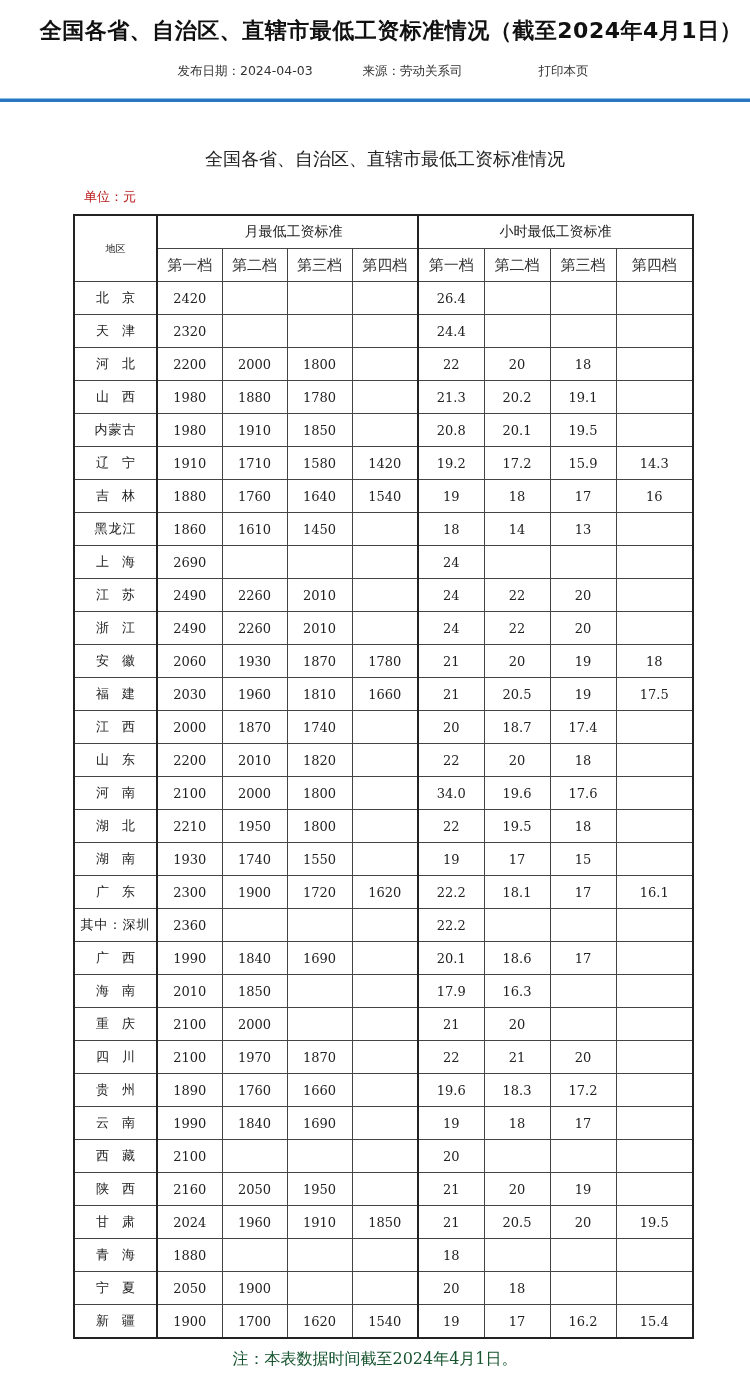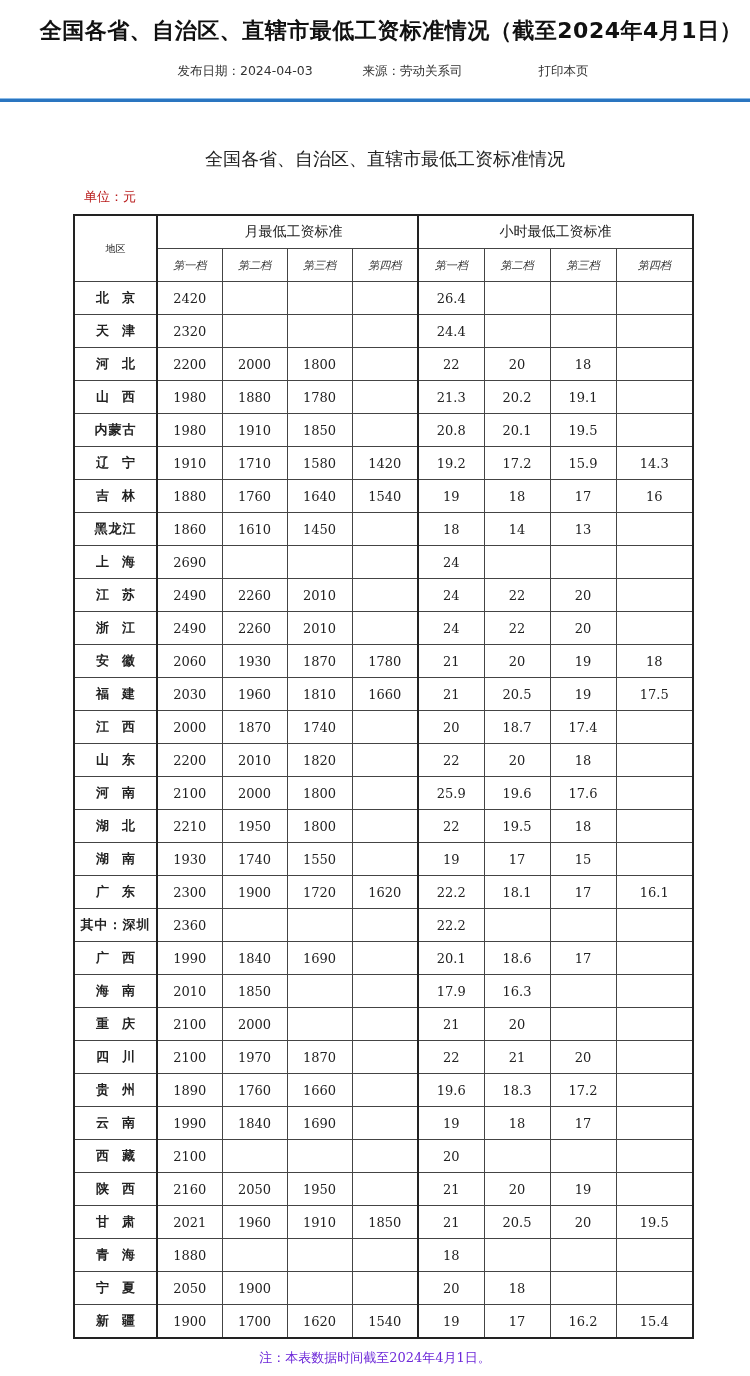--- a/index.html
+++ b/index.html
@@ -27,7 +27,7 @@
       border-right: 2px solid #222; }
     table.wage th.group-h { font-family: "DejaVu Sans", sans-serif; font-size: 14px; height: 32px; }
     table.wage th.group-h.month { border-right: 2px solid #222; padding-left: 12px; }
-    table.wage th.tier { font-size: 11px; font-style: italic; color: #333; height: 32px; }
+    table.wage th.tier { font-size: 15px; color: #333; height: 32px; }
     table.wage td.region { border-right: 2px solid #222; font-family: "DejaVu Sans", sans-serif;
       font-size: 13px; letter-spacing: 1px; white-space: nowrap; font-weight: bold; }
     table.wage td.region.spaced { letter-spacing: 13px; padding-left: 13px; }

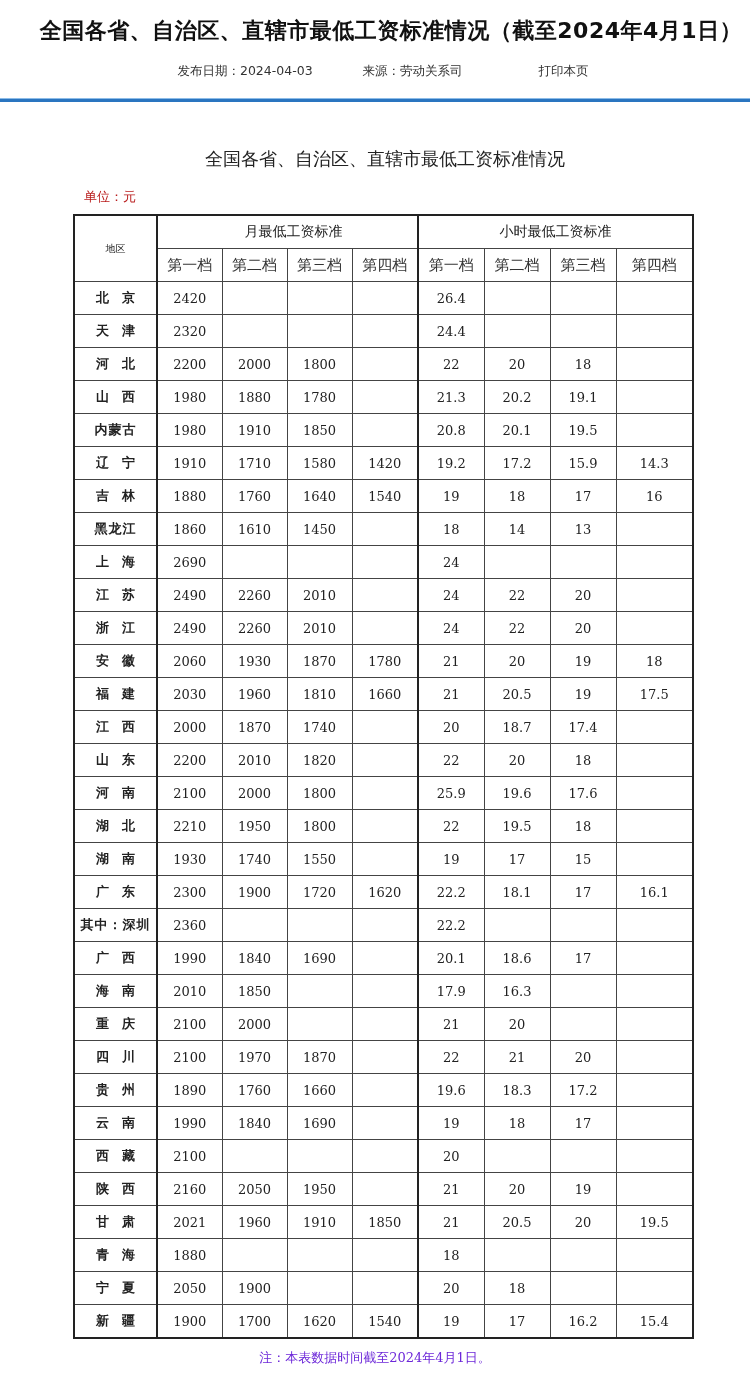--- a/index.html
+++ b/index.html
@@ -29,7 +29,7 @@
     table.wage th.group-h.month { border-right: 2px solid #222; padding-left: 12px; }
     table.wage th.tier { font-size: 15px; color: #333; height: 32px; }
     table.wage td.region { border-right: 2px solid #222; font-family: "DejaVu Sans", sans-serif;
-      font-size: 13px; letter-spacing: 1px; white-space: nowrap; font-weight: bold; }
+      font-size: 13px; letter-spacing: 1px; white-space: nowrap; }
     table.wage td.region.spaced { letter-spacing: 13px; padding-left: 13px; }
     table.wage .sep { border-right: 2px solid #222; }
     col.c-region { width: 83px; }

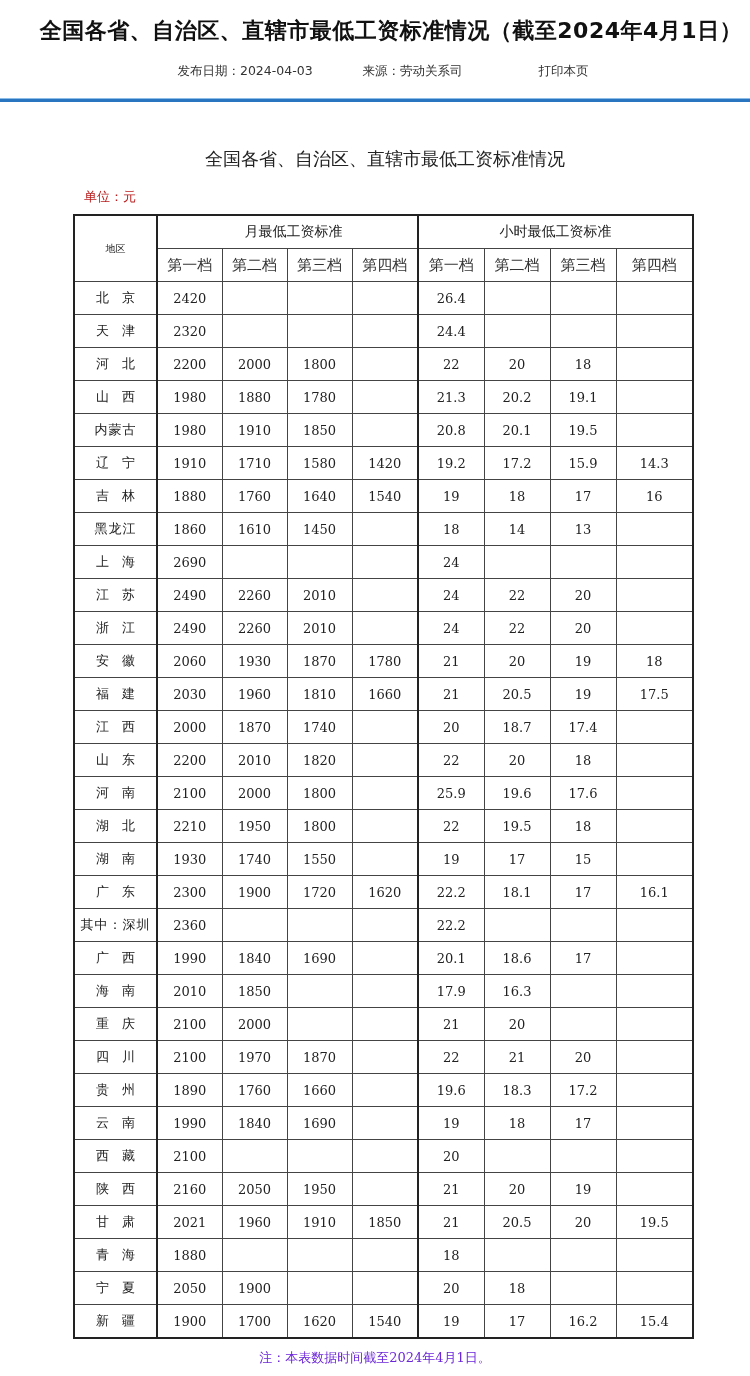--- a/index.html
+++ b/index.html
@@ -255,7 +255,7 @@
         <td>2000</td>
         <td>1800</td>
         <td class="sep"></td>
-        <td>25.9</td>
+        <td>34.0</td>
         <td>19.6</td>
         <td>17.6</td>
         <td></td>

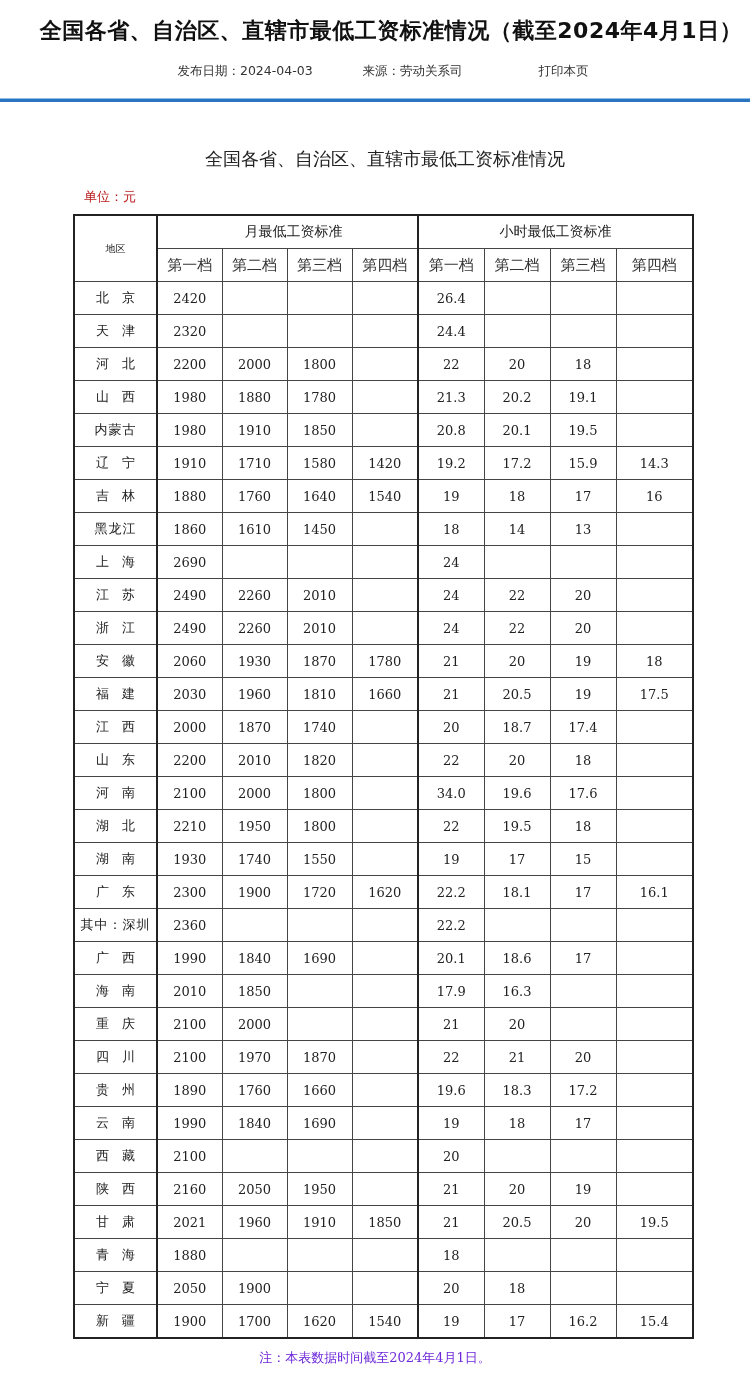--- a/index.html
+++ b/index.html
@@ -394,7 +394,7 @@
       </tr>
       <tr>
         <td class="region spaced">甘肃</td>
-        <td>2021</td>
+        <td>2024</td>
         <td>1960</td>
         <td>1910</td>
         <td class="sep">1850</td>

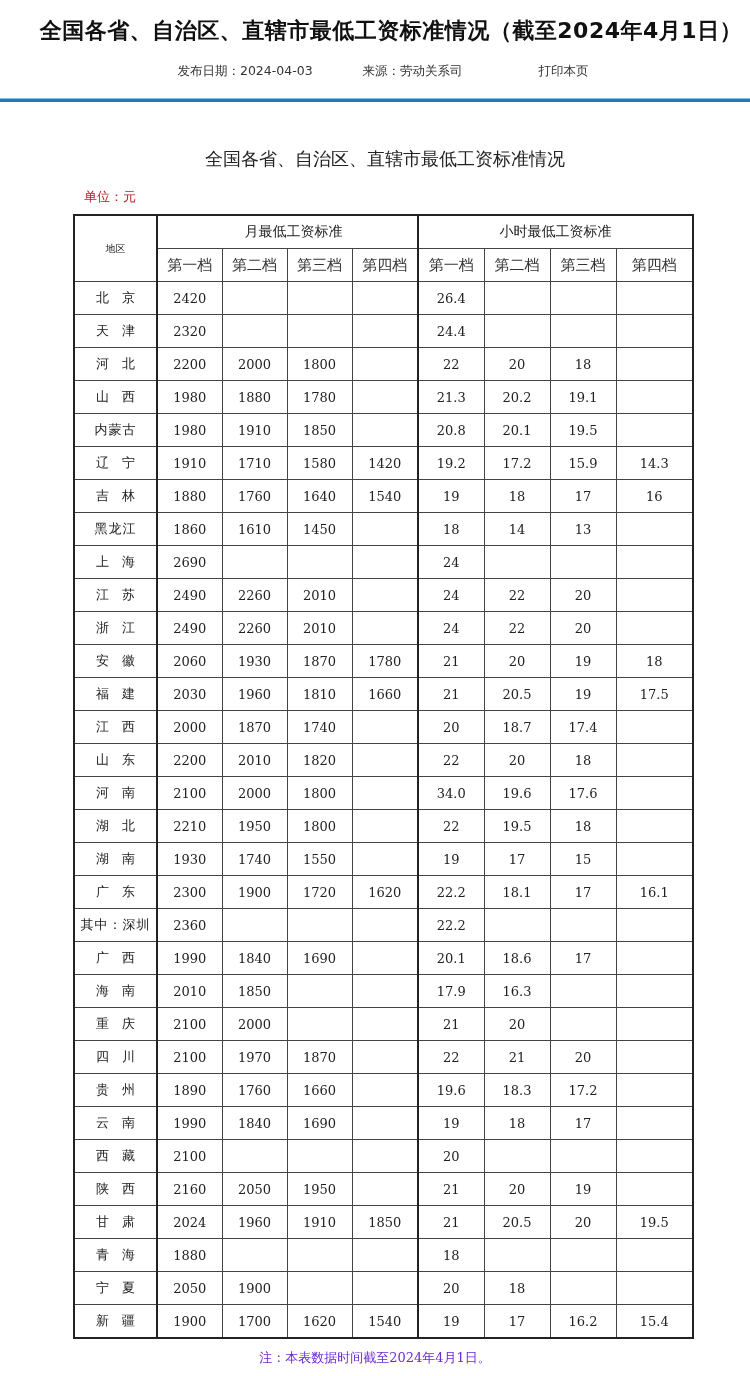--- a/index.html
+++ b/index.html
@@ -38,7 +38,7 @@
     col.c-h { width: 66px; }
     col.c-h4 { width: 77px; }
     .note { position: absolute; top: 1349px; left: 0; width: 750px; text-align: center;
-      font-size: 13px; color: #6d28d9; font-family: "DejaVu Serif", serif; }
+      font-size: 16px; color: #14532d; font-family: "DejaVu Serif", serif; }
   </style>
 </head>
 <body>

